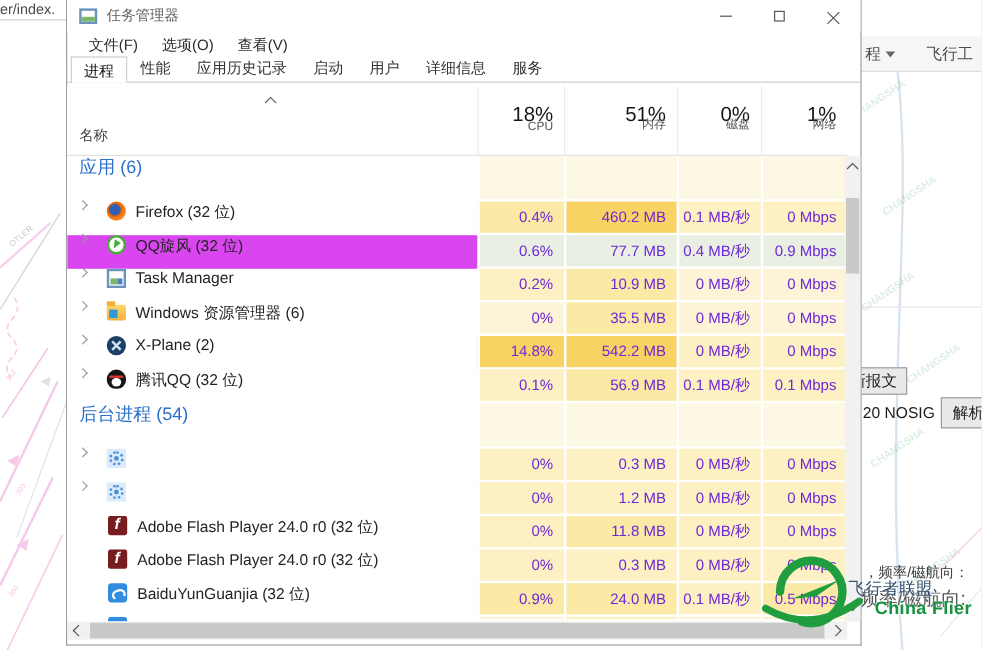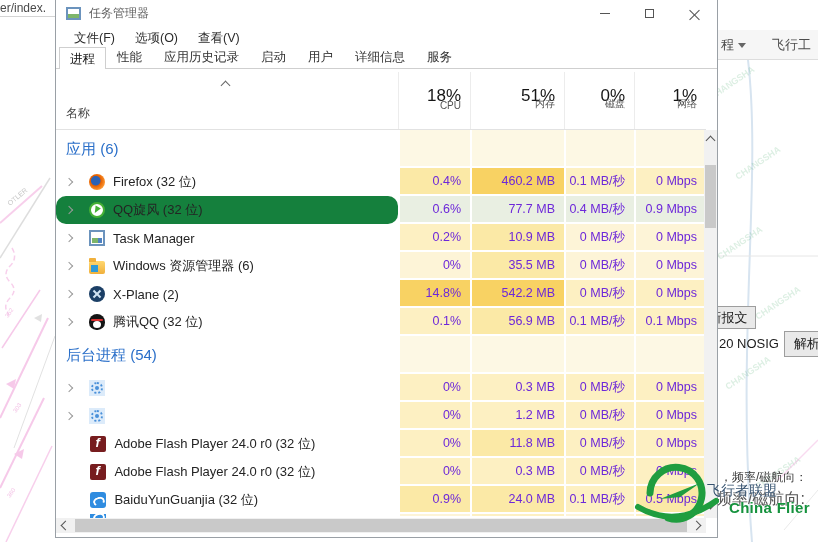--- a/index.html
+++ b/index.html
@@ -69,7 +69,7 @@
   .prow{position:relative;height:28px;}
   .srow{height:38px;}
   .partrow{height:4px;overflow:hidden;}
-  .namec{position:absolute;left:0;top:0;width:342px;height:100%;display:flex;align-items:center;}
+  .namec{position:absolute;left:0;top:0;width:342px;height:100%;display:flex;align-items:flex-start;}
   .selrow .namec{background:#15803d;border-radius:10px;}
   .sec-label{font-size:15px;color:#2a6fc9;margin-left:10px;}
   .chev{width:6px;height:6px;border-right:1.4px solid #9a9a9a;border-top:1.4px solid #9a9a9a;

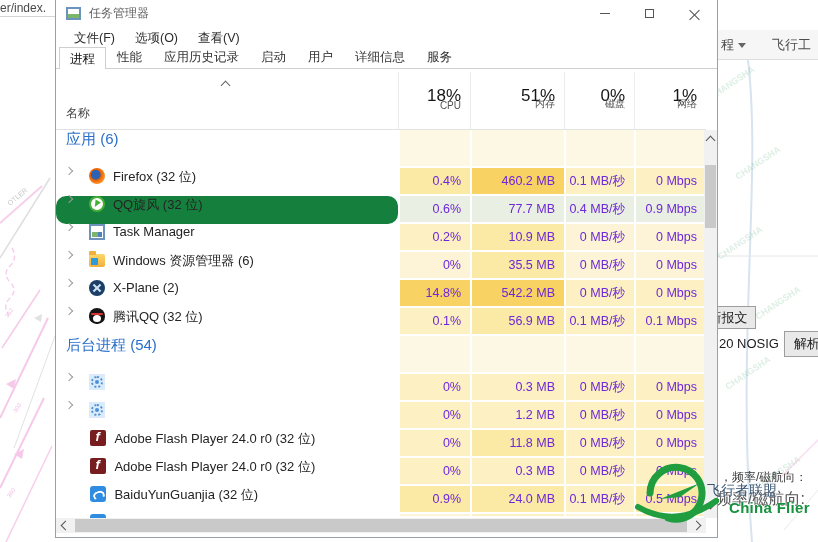--- a/index.html
+++ b/index.html
@@ -70,7 +70,7 @@
   .srow{height:38px;}
   .partrow{height:4px;overflow:hidden;}
   .namec{position:absolute;left:0;top:0;width:342px;height:100%;display:flex;align-items:flex-start;}
-  .selrow .namec{background:#15803d;border-radius:10px;}
+  .selrow .namec{background:#d946ef;}
   .sec-label{font-size:15px;color:#2a6fc9;margin-left:10px;}
   .chev{width:6px;height:6px;border-right:1.4px solid #9a9a9a;border-top:1.4px solid #9a9a9a;
         transform:rotate(45deg);margin-left:10px;flex:0 0 auto;}

